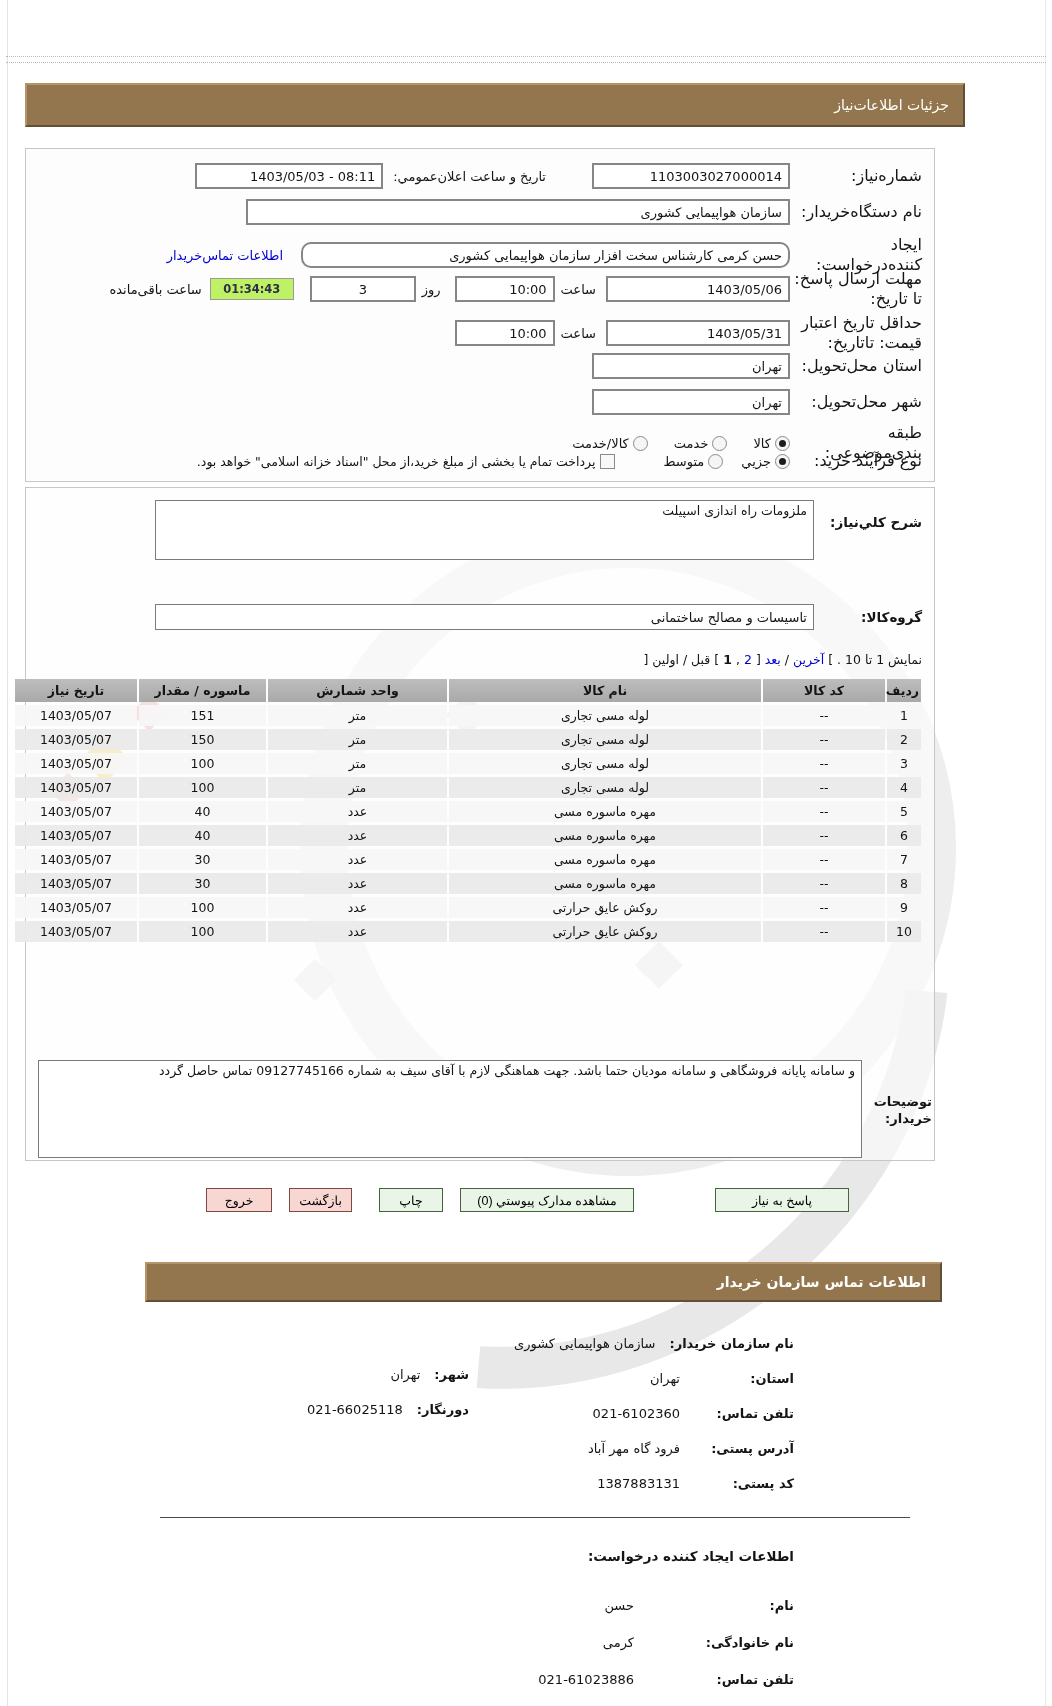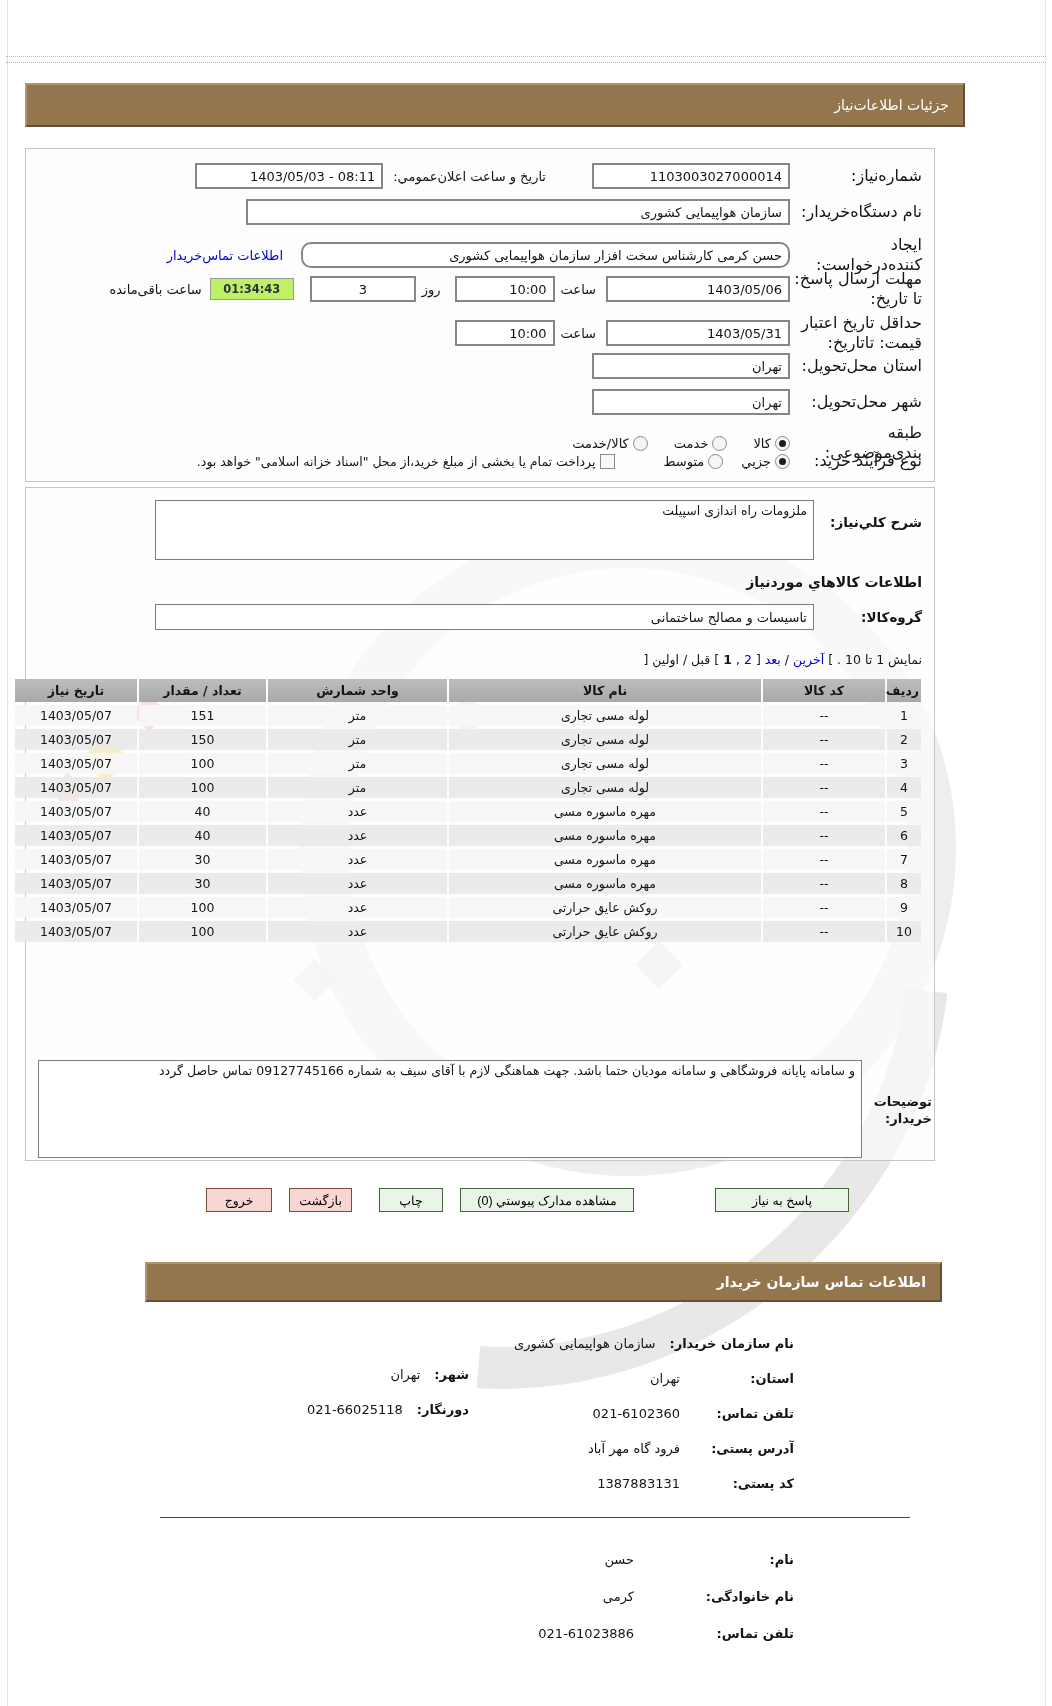--- a/index.html
+++ b/index.html
@@ -168,9 +168,6 @@
       <div class="tarea" style="width:645px;height:54px;">ملزومات راه اندازی اسپیلت</div>
     </div>
 
-    <div class="r" style="top:86px;">
-      <span class="b2label" style="font-size:14px;">اطلاعات کالاهاي موردنیاز</span>
-    </div>
 
     <div class="r" style="top:116px;">
       <span class="flabel b2label" style="width:108px;">گروه‌کالا:</span>

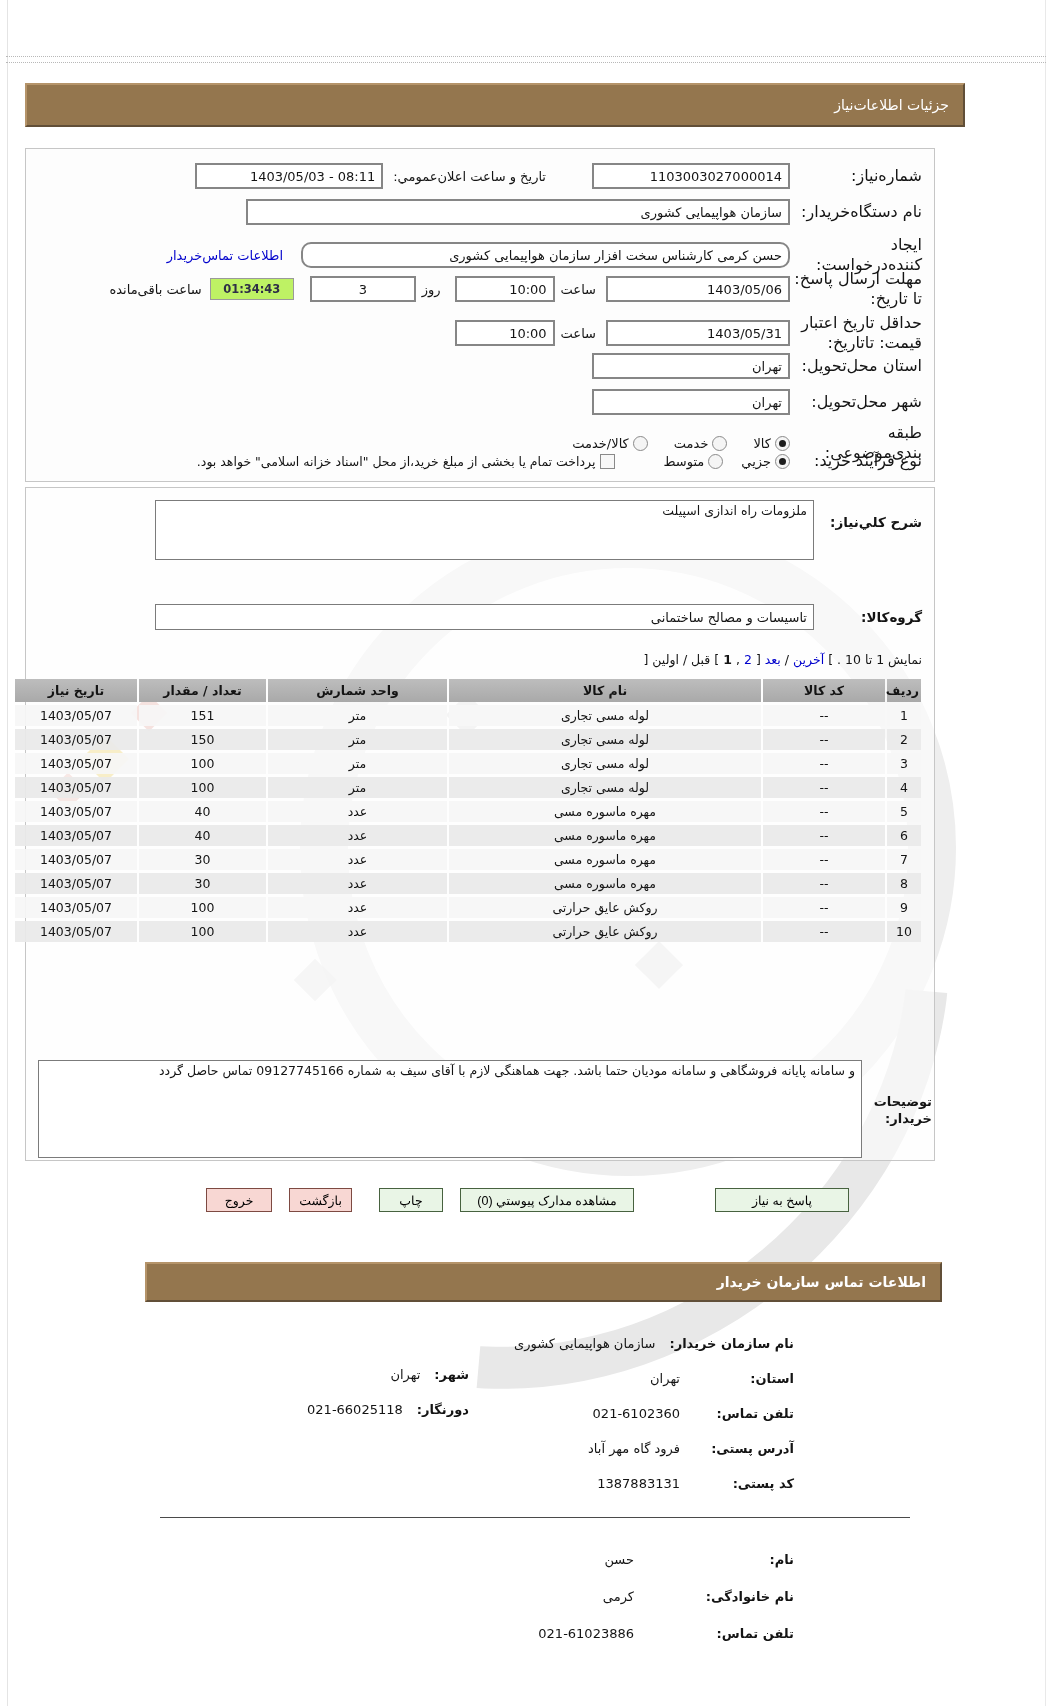--- a/index.html
+++ b/index.html
@@ -197,7 +197,7 @@
             <th class="c1">کد کالا</th>
             <th class="c2">نام کالا</th>
             <th class="c3">واحد شمارش</th>
-            <th class="c4">تعداد / مقدار</th>
+            <th class="c4">ماسوره / مقدار</th>
             <th class="c5">تاریخ نیاز</th>
           </tr>
         </thead>

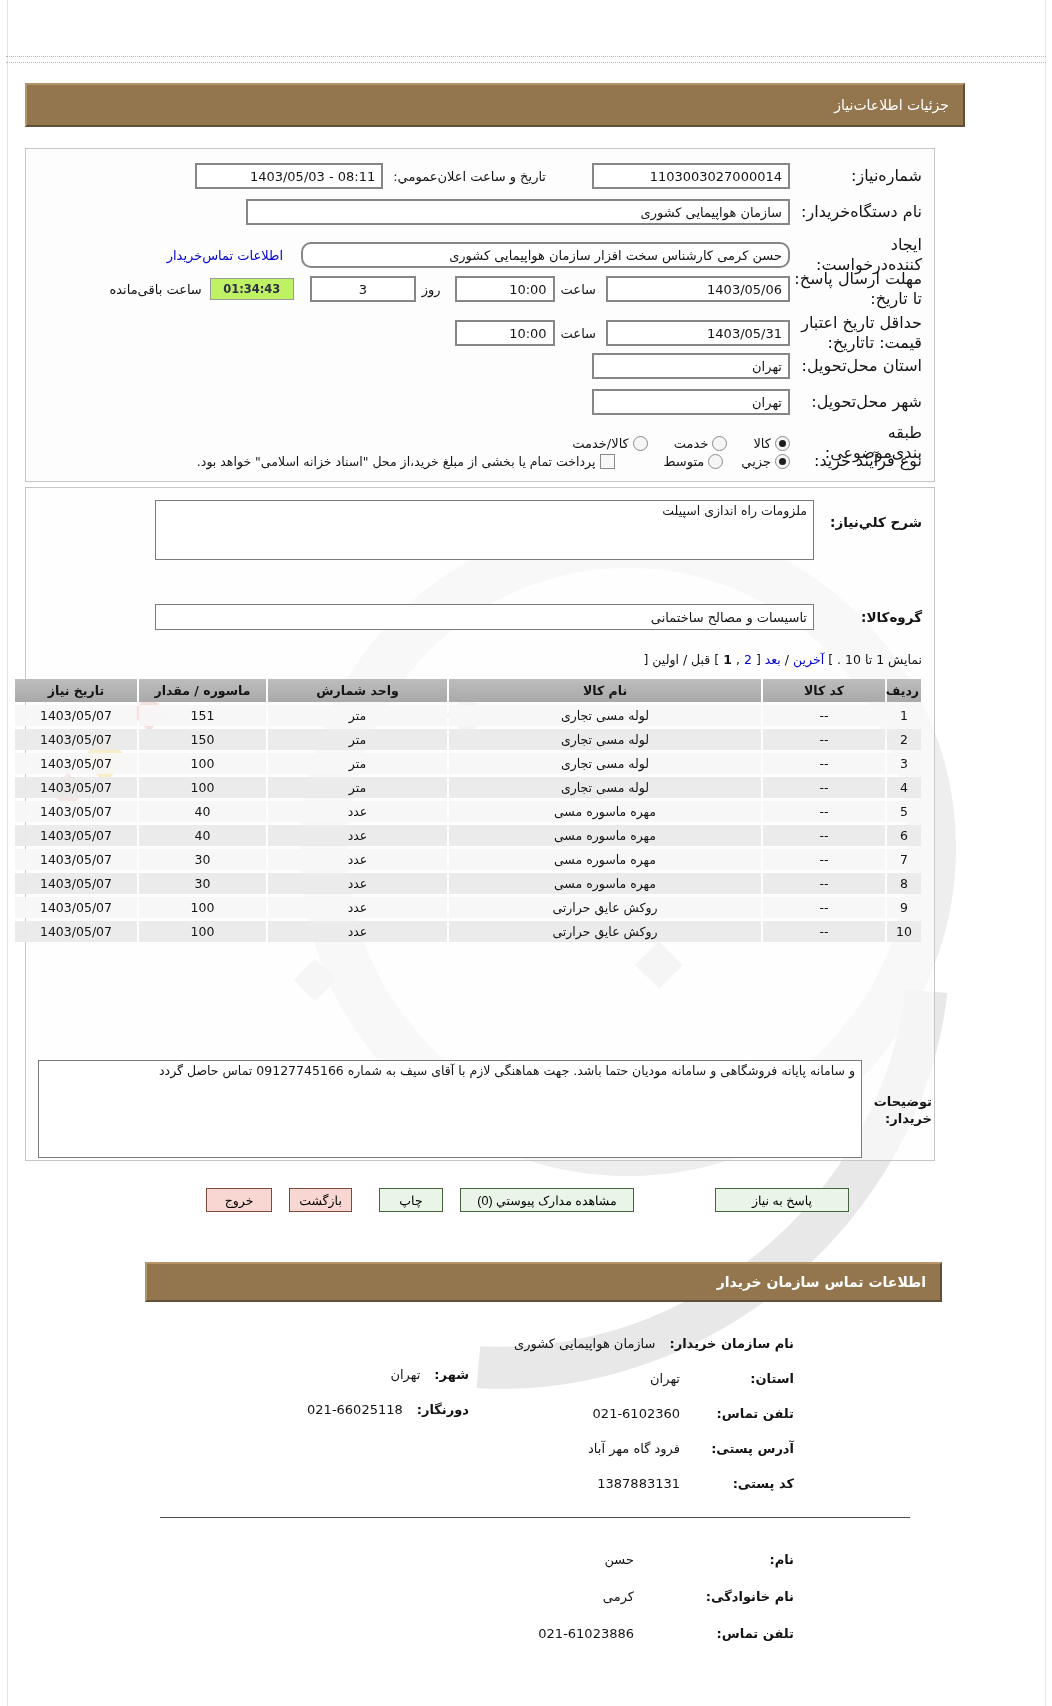--- a/index.html
+++ b/index.html
@@ -338,6 +338,7 @@
   <div id="hr1" class="layer"></div>
 
   <div class="layer" style="top:1548px;right:258px;width:520px;">
+    <div style="font-weight:bold;font-size:13.5px;margin-bottom:30px;">اطلاعات ایجاد کننده درخواست:</div>
     <div class="crow" style="margin-bottom:15px;">
       <span class="kl">نام:</span>
       <span class="kv">حسن</span>

